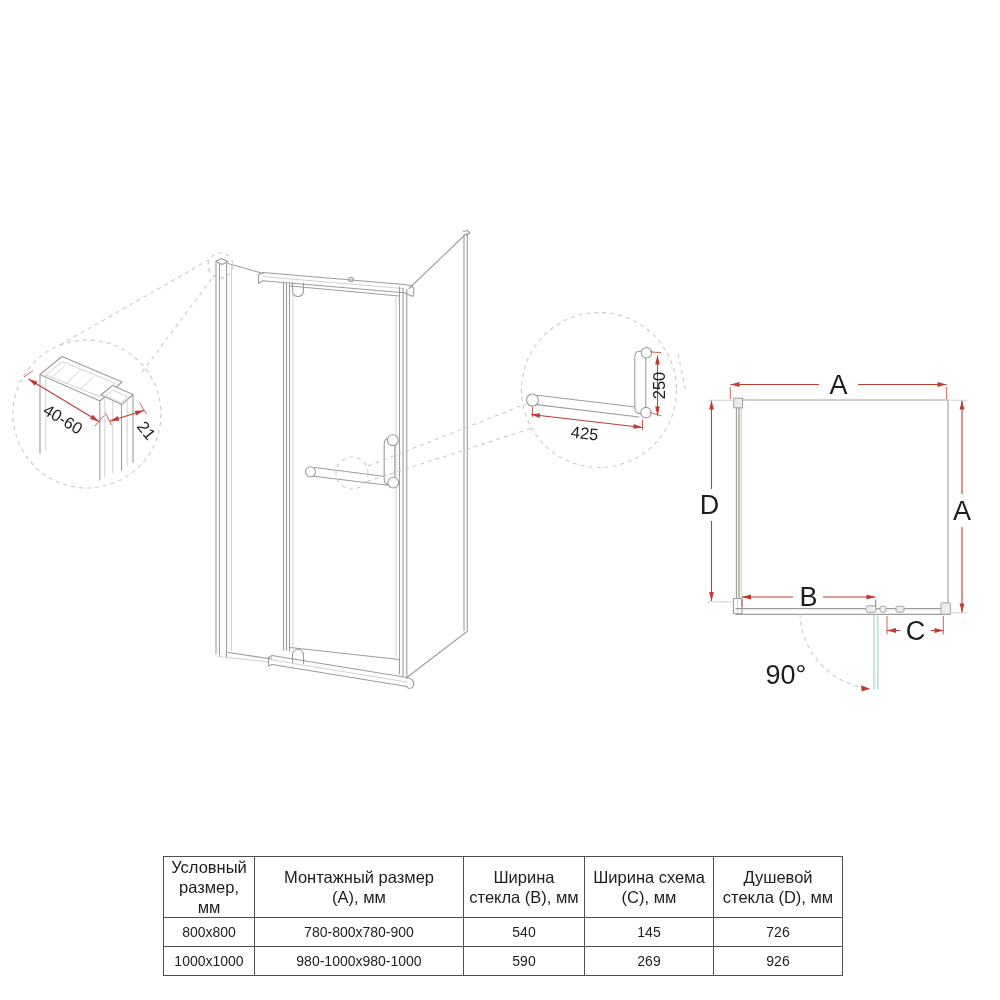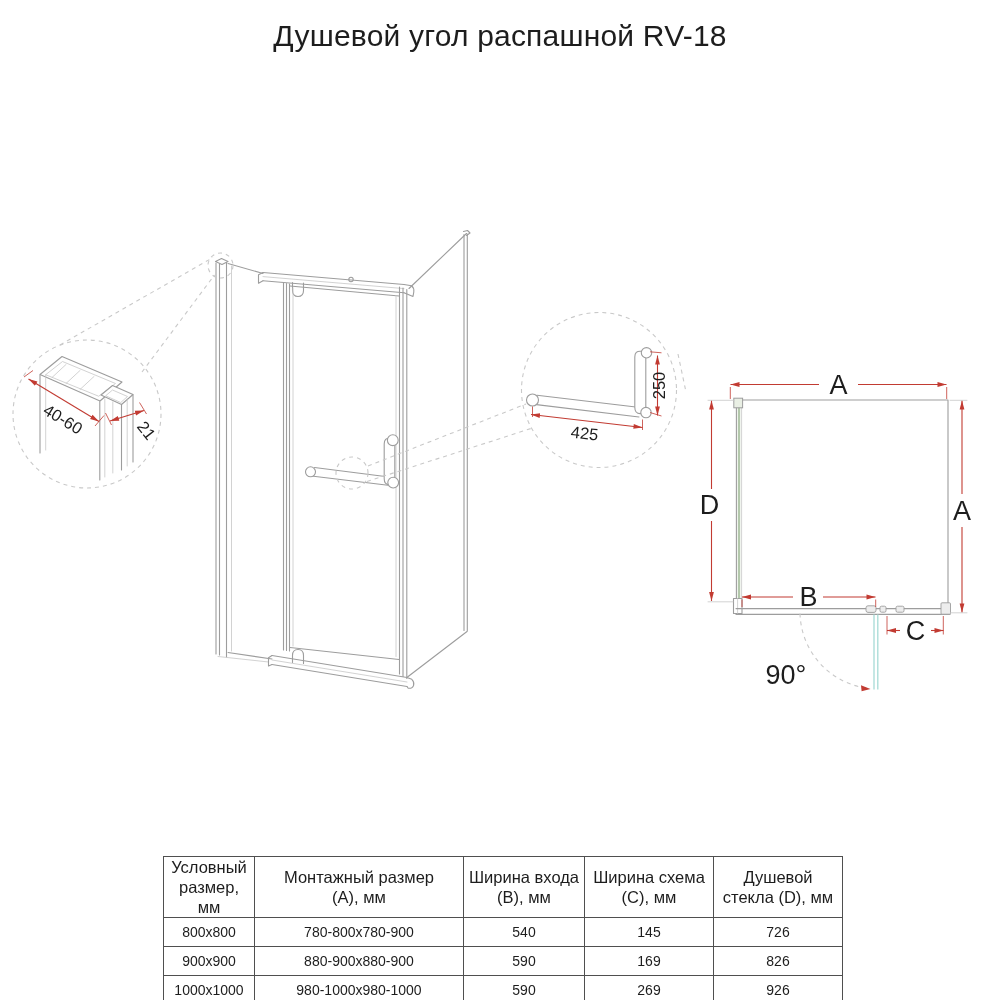--- a/index.html
+++ b/index.html
@@ -43,7 +43,6 @@
 <div class="page">
 
   <div class="title-block">
-    <div>Душевой угол распашной RV-18</div>
   </div>
 
   <svg class="diagram" viewBox="0 0 1000 1000">

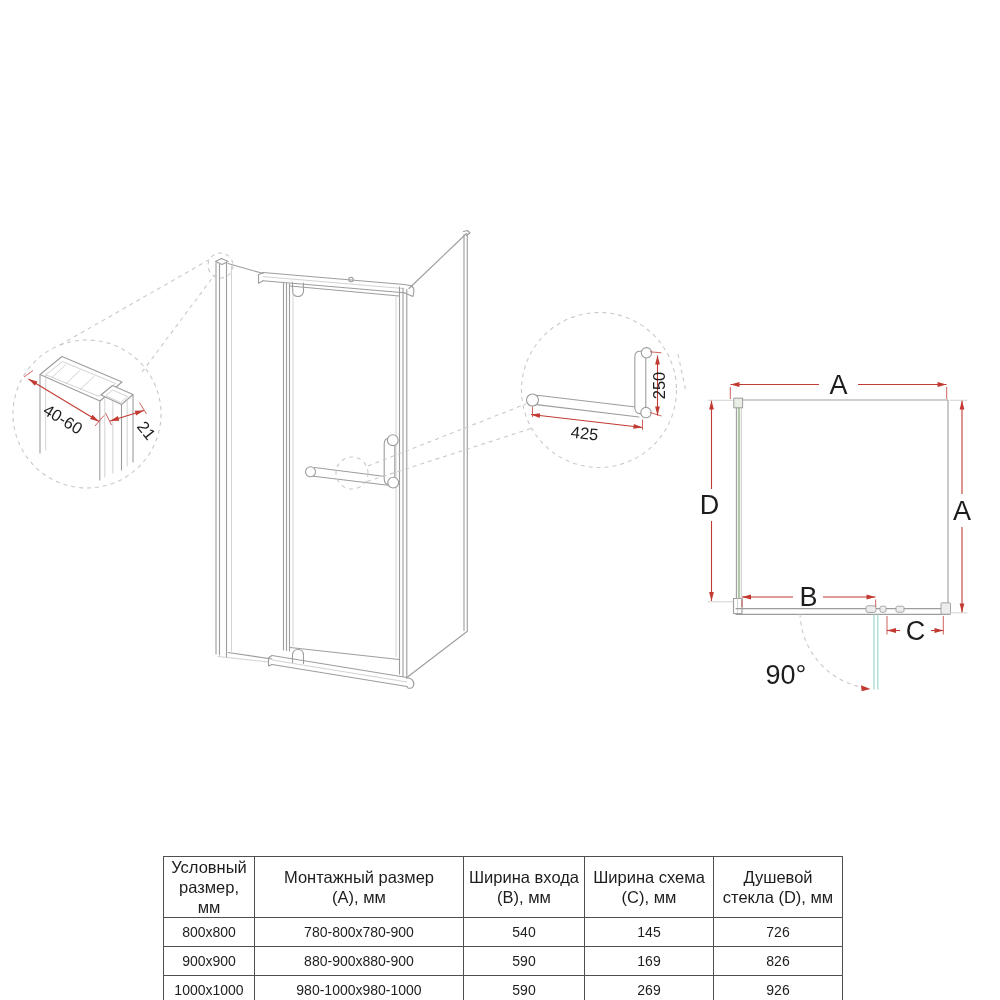--- a/index.html
+++ b/index.html
@@ -199,7 +199,7 @@
       <tr>
         <th>Условный размер, мм</th>
         <th class="col-montazh">Монтажный размер (А), мм</th>
-        <th>Ширина входа (B), мм</th>
+        <th>Ширина стекла (B), мм</th>
         <th>Ширина схема (C), мм</th>
         <th>Душевой стекла (D), мм</th>
       </tr>

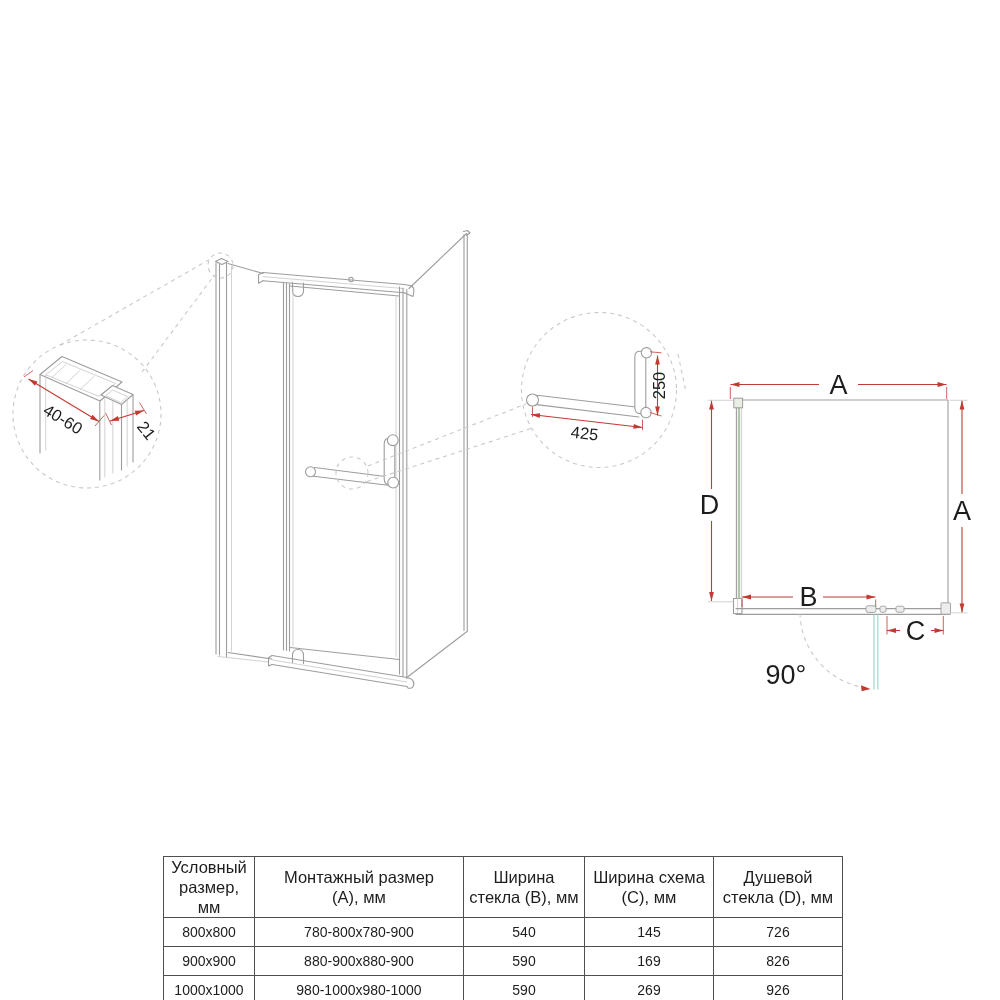--- a/index.html
+++ b/index.html
@@ -213,13 +213,6 @@
         <td>726</td>
       </tr>
       <tr>
-        <td>900x900</td>
-        <td>880-900x880-900</td>
-        <td>590</td>
-        <td>169</td>
-        <td>826</td>
-      </tr>
-      <tr>
         <td>1000x1000</td>
         <td>980-1000x980-1000</td>
         <td>590</td>

